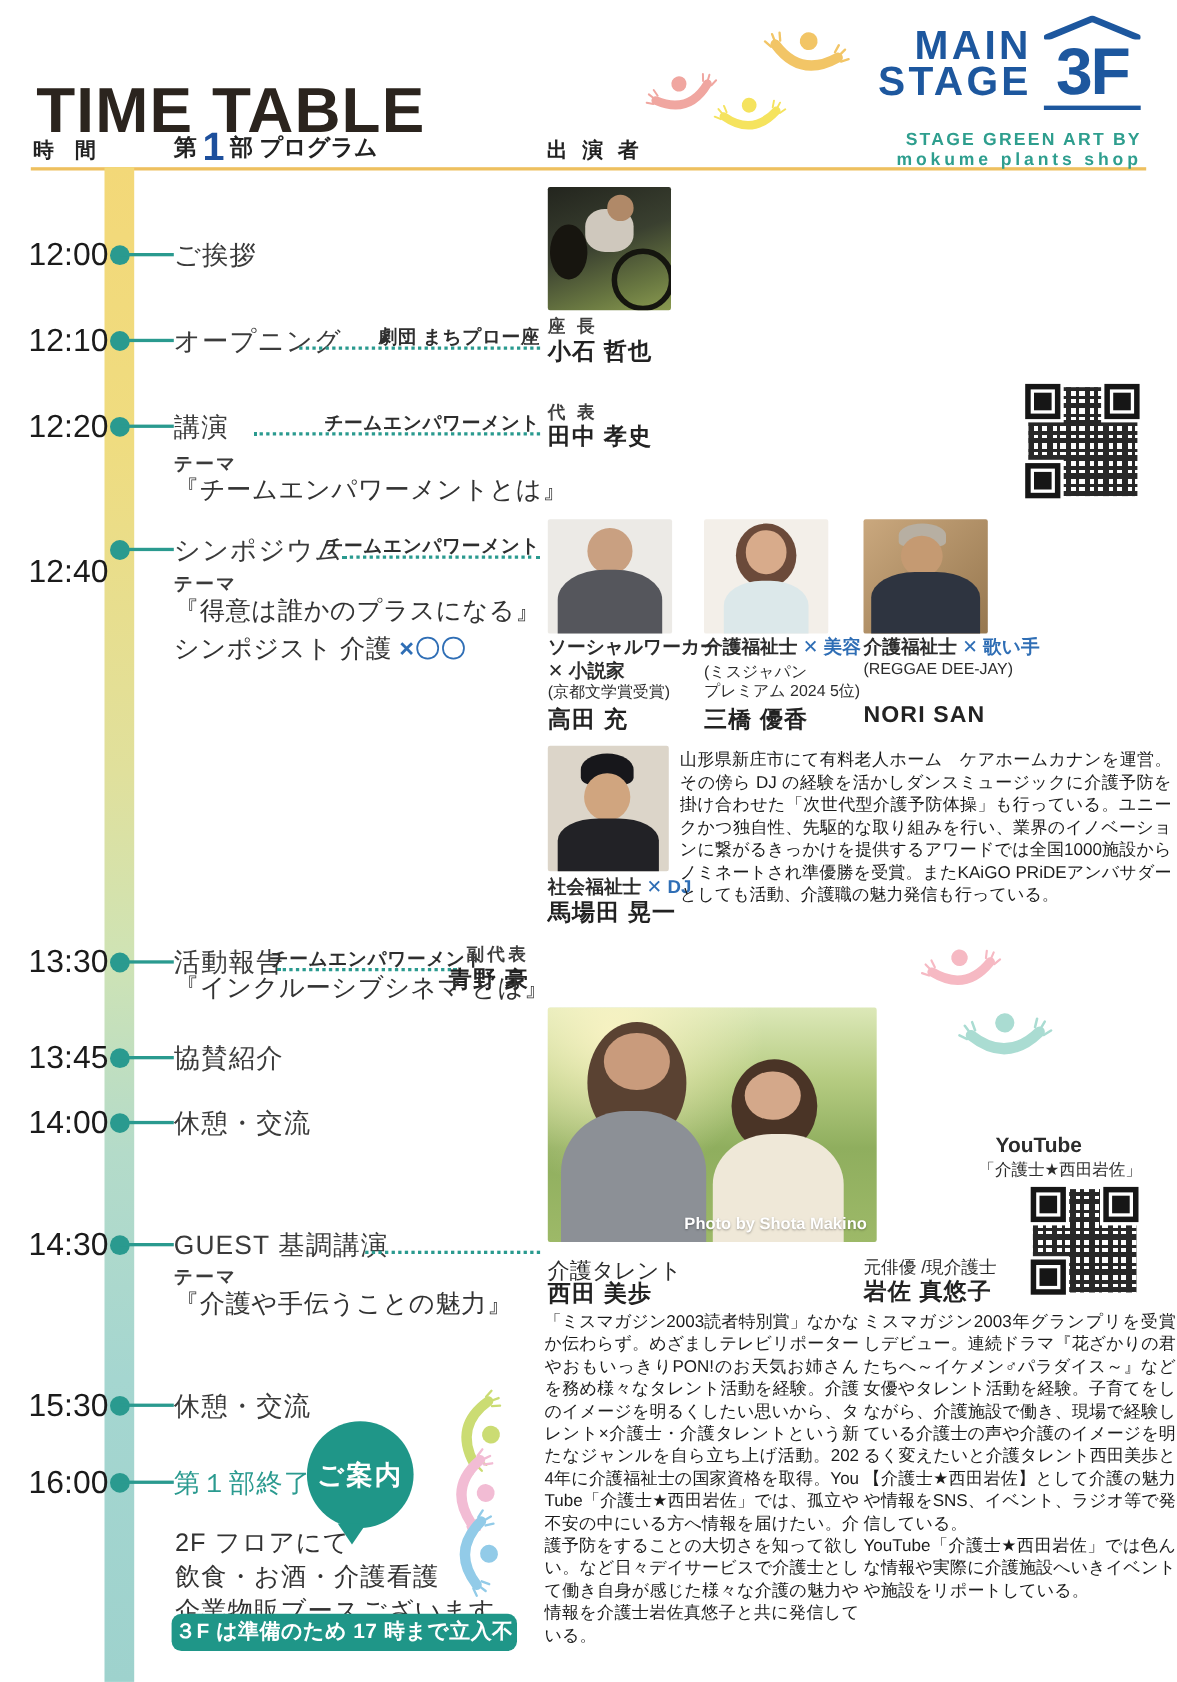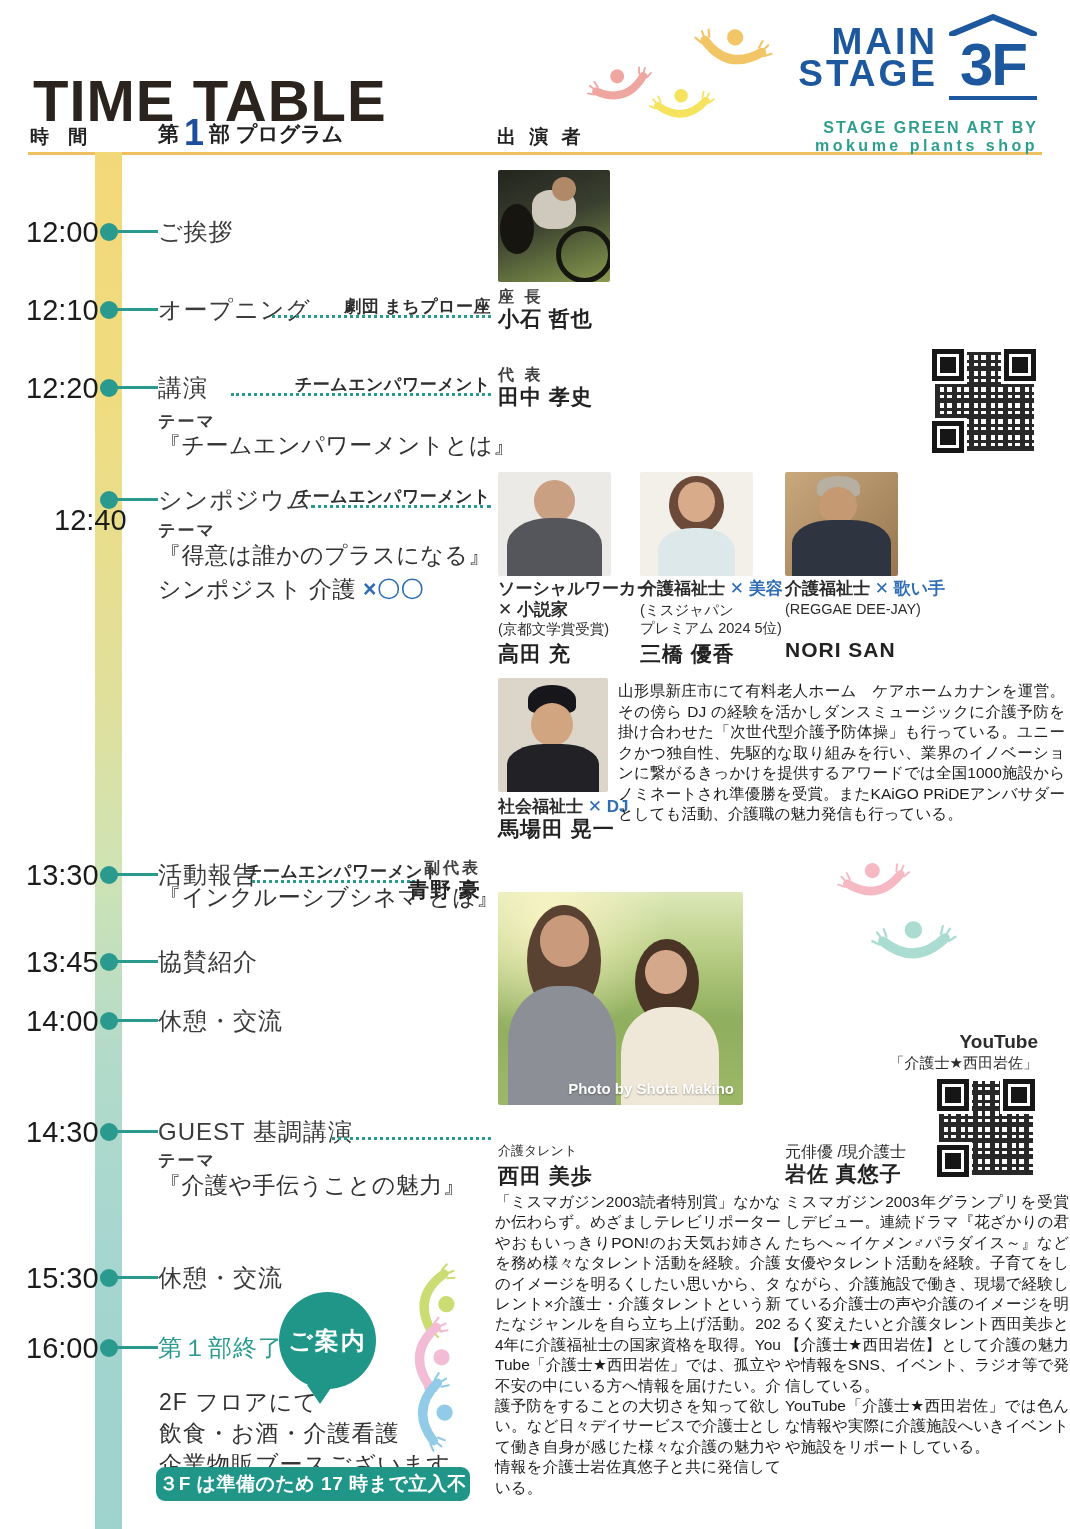--- a/index.html
+++ b/index.html
@@ -141,7 +141,7 @@
   <span class="theme-l" style="top:410px;">テーマ</span>
   <span class="theme" style="top:430px;">『チームエンパワーメントとは』</span>
 
-  <span class="time" style="top:504px;margin-left:28px;">12:40</span>
+  <span class="time" style="top:504px;">12:40</span>
   <i class="dot" style="top:491px;"></i>
   <i class="conn" style="top:498px;"></i>
   <span class="lbl" style="top:484px;">シンポジウム</span>

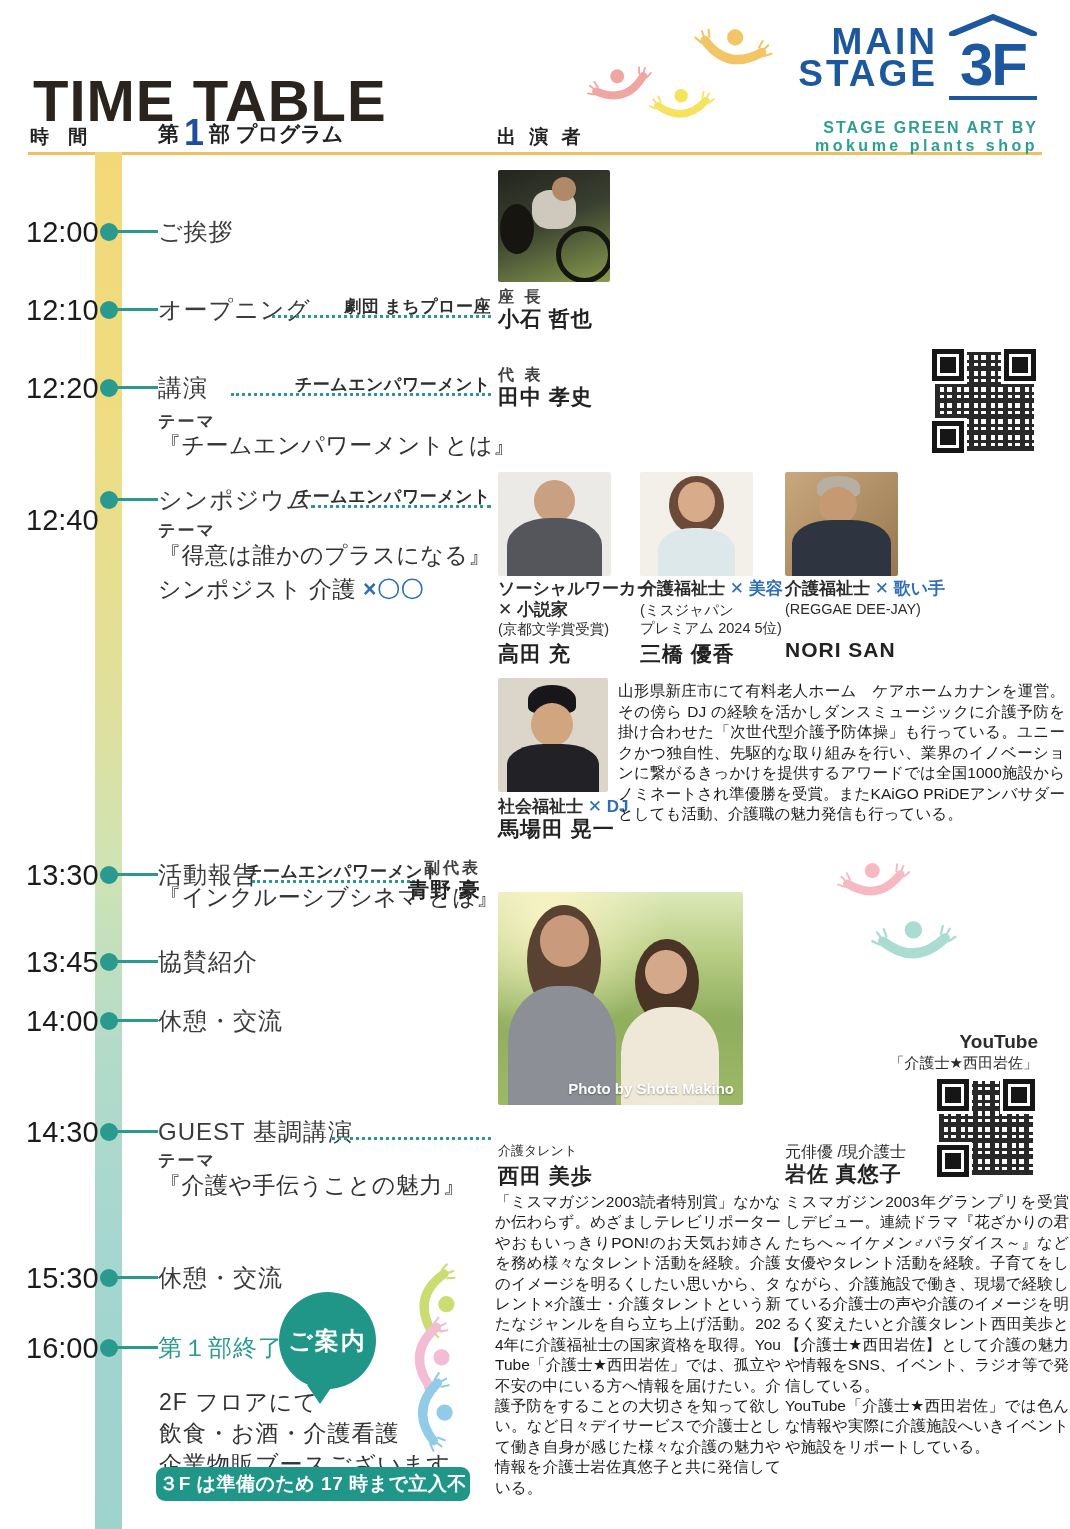--- a/index.html
+++ b/index.html
@@ -270,7 +270,7 @@
   <span class="pname" style="left:498px;top:1162px;">西田 美歩</span>
   <div class="bio" style="left:495px;top:1192px;width:286px;">「ミスマガジン2003読者特別賞」なかなか伝わらず。めざましテレビリポーターやおもいっきりPON!のお天気お姉さんを務め様々なタレント活動を経験。介護のイメージを明るくしたい思いから、タレント×介護士・介護タレントという新たなジャンルを自ら立ち上げ活動。2024年に介護福祉士の国家資格を取得。YouTube「介護士★西田岩佐」では、孤立や不安の中にいる方へ情報を届けたい。介護予防をすることの大切さを知って欲しい。など日々デイサービスで介護士として働き自身が感じた様々な介護の魅力や情報を介護士岩佐真悠子と共に発信している。</div>
 
-  <span class="note" style="left:905px;top:1031px;width:133px;font-size:19px;font-weight:800;text-align:right;">YouTube</span>
+  <span class="note" style="left:905px;top:1031px;width:133px;font-size:19px;font-weight:800;text-align:left;">YouTube</span>
   <span class="note" style="left:880px;top:1054px;width:158px;font-size:15px;text-align:right;">「介護士★西田岩佐」</span>
   <div class="qr" style="left:934px;top:1076px;width:104px;height:104px;">
     <div class="noise"></div>

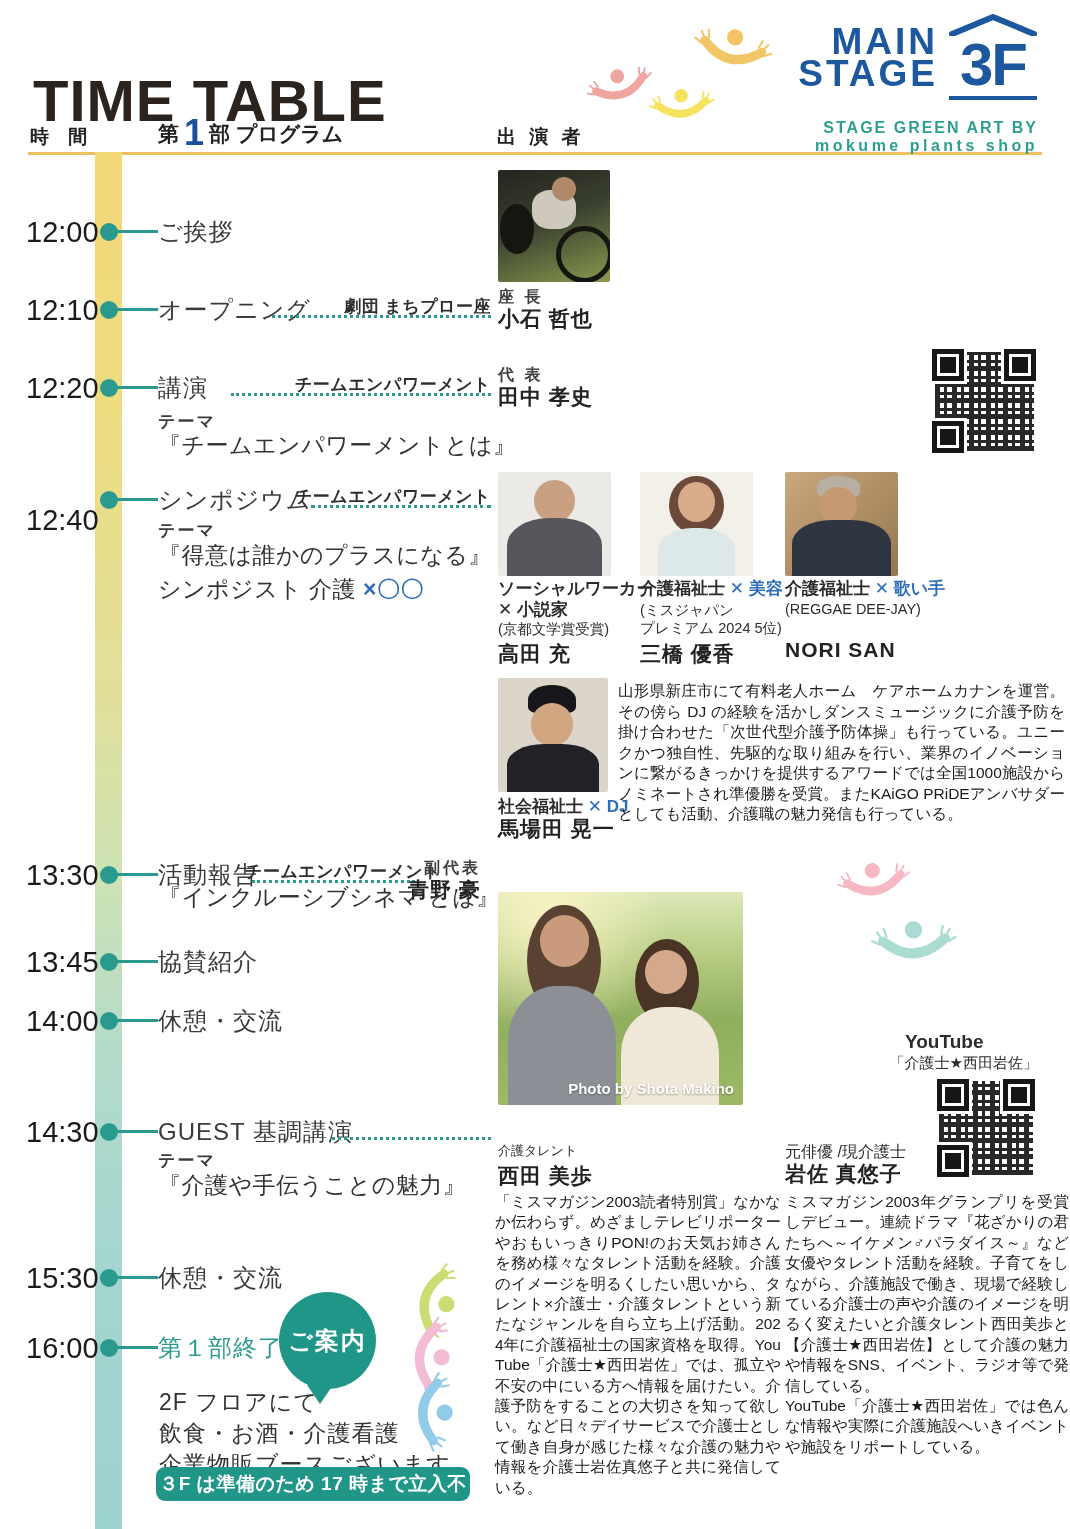--- a/index.html
+++ b/index.html
@@ -255,7 +255,7 @@
       </svg>
   </span>
 
-  <div class="photo" style="left:498px;top:892px;width:245px;height:213px;background:linear-gradient(180deg,#dce8b8 0%,#b6cc82 30%,#8fae5e 60%,#9db968 100%);">
+  <div class="photo" style="left:498px;top:916px;width:299px;height:213px;background:linear-gradient(180deg,#dce8b8 0%,#b6cc82 30%,#8fae5e 60%,#9db968 100%);">
     <i style="left:0;top:0;width:100%;height:100%;background:radial-gradient(circle at 20% 12%,rgba(255,246,200,.85) 0%,rgba(255,246,200,0) 45%);"></i>
     <i style="left:12%;top:6%;width:30%;height:52%;background:#5a4232;border-radius:50%;"></i>
     <i style="left:17%;top:11%;width:20%;height:24%;background:#c99b7c;border-radius:50%;"></i>

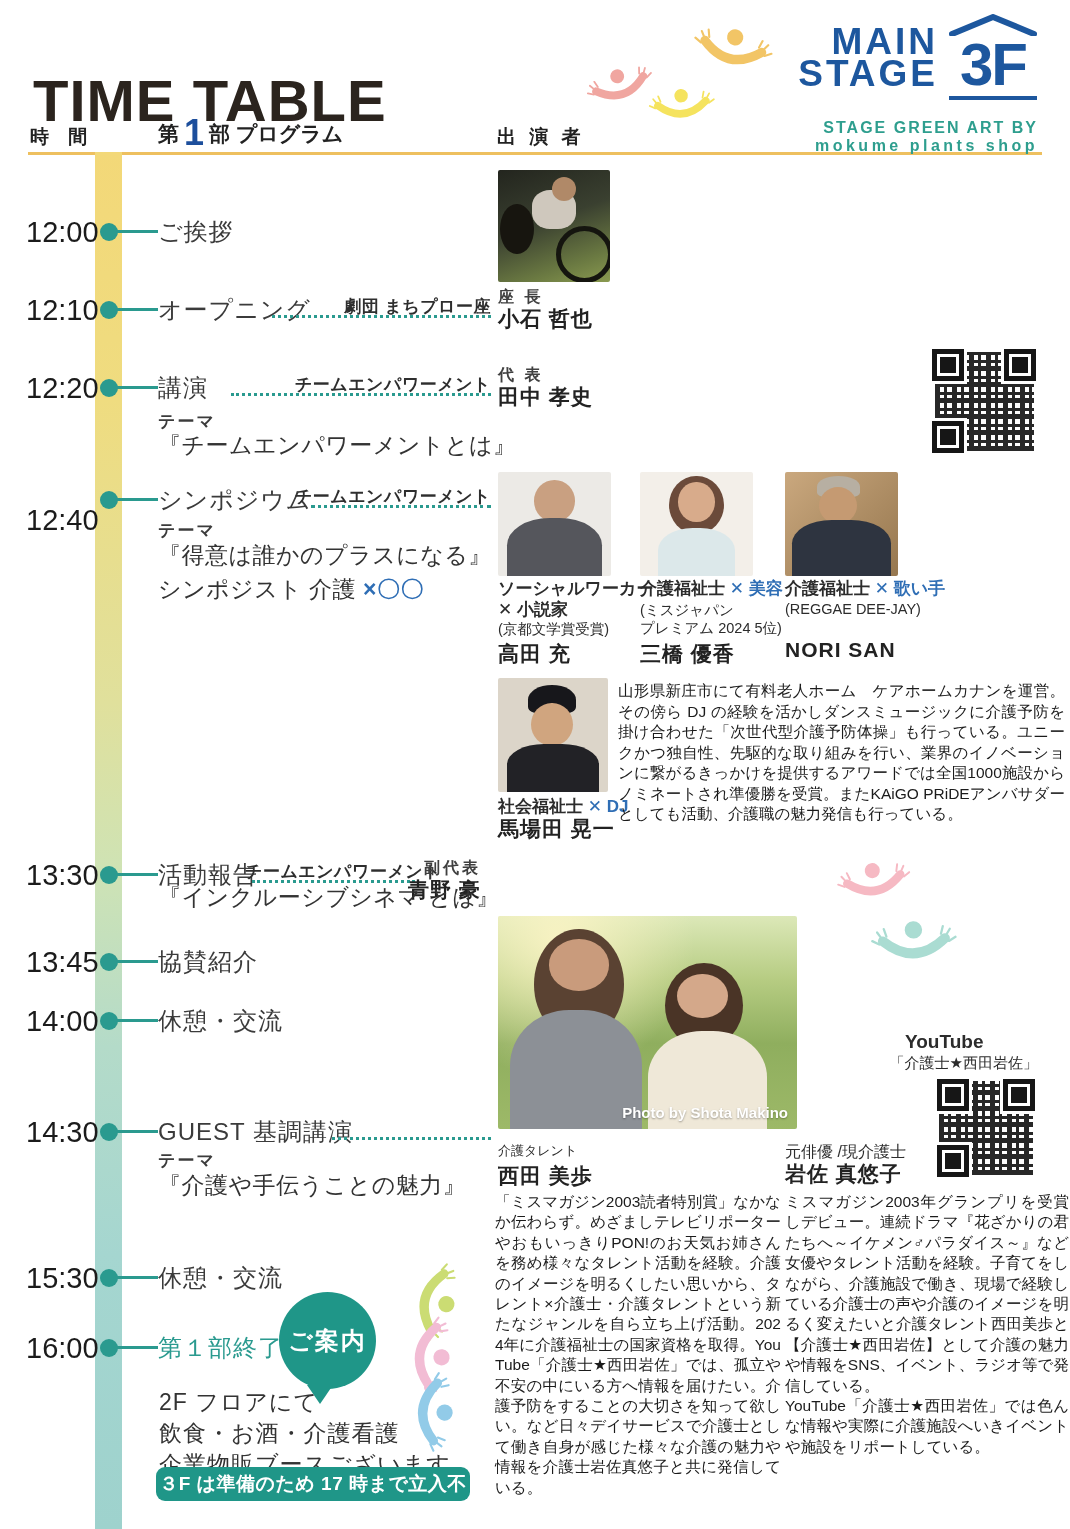--- a/index.html
+++ b/index.html
@@ -266,7 +266,7 @@
     <span class="credit">Photo by Shota Makino</span>
   </div>
 
-  <span class="note" style="left:498px;top:1142px;font-size:13px;">介護タレント</span>
+  <span class="note" style="left:498px;top:1142px;font-size:20px;">介護タレント</span>
   <span class="pname" style="left:498px;top:1162px;">西田 美歩</span>
   <div class="bio" style="left:495px;top:1192px;width:286px;">「ミスマガジン2003読者特別賞」なかなか伝わらず。めざましテレビリポーターやおもいっきりPON!のお天気お姉さんを務め様々なタレント活動を経験。介護のイメージを明るくしたい思いから、タレント×介護士・介護タレントという新たなジャンルを自ら立ち上げ活動。2024年に介護福祉士の国家資格を取得。YouTube「介護士★西田岩佐」では、孤立や不安の中にいる方へ情報を届けたい。介護予防をすることの大切さを知って欲しい。など日々デイサービスで介護士として働き自身が感じた様々な介護の魅力や情報を介護士岩佐真悠子と共に発信している。</div>
 

